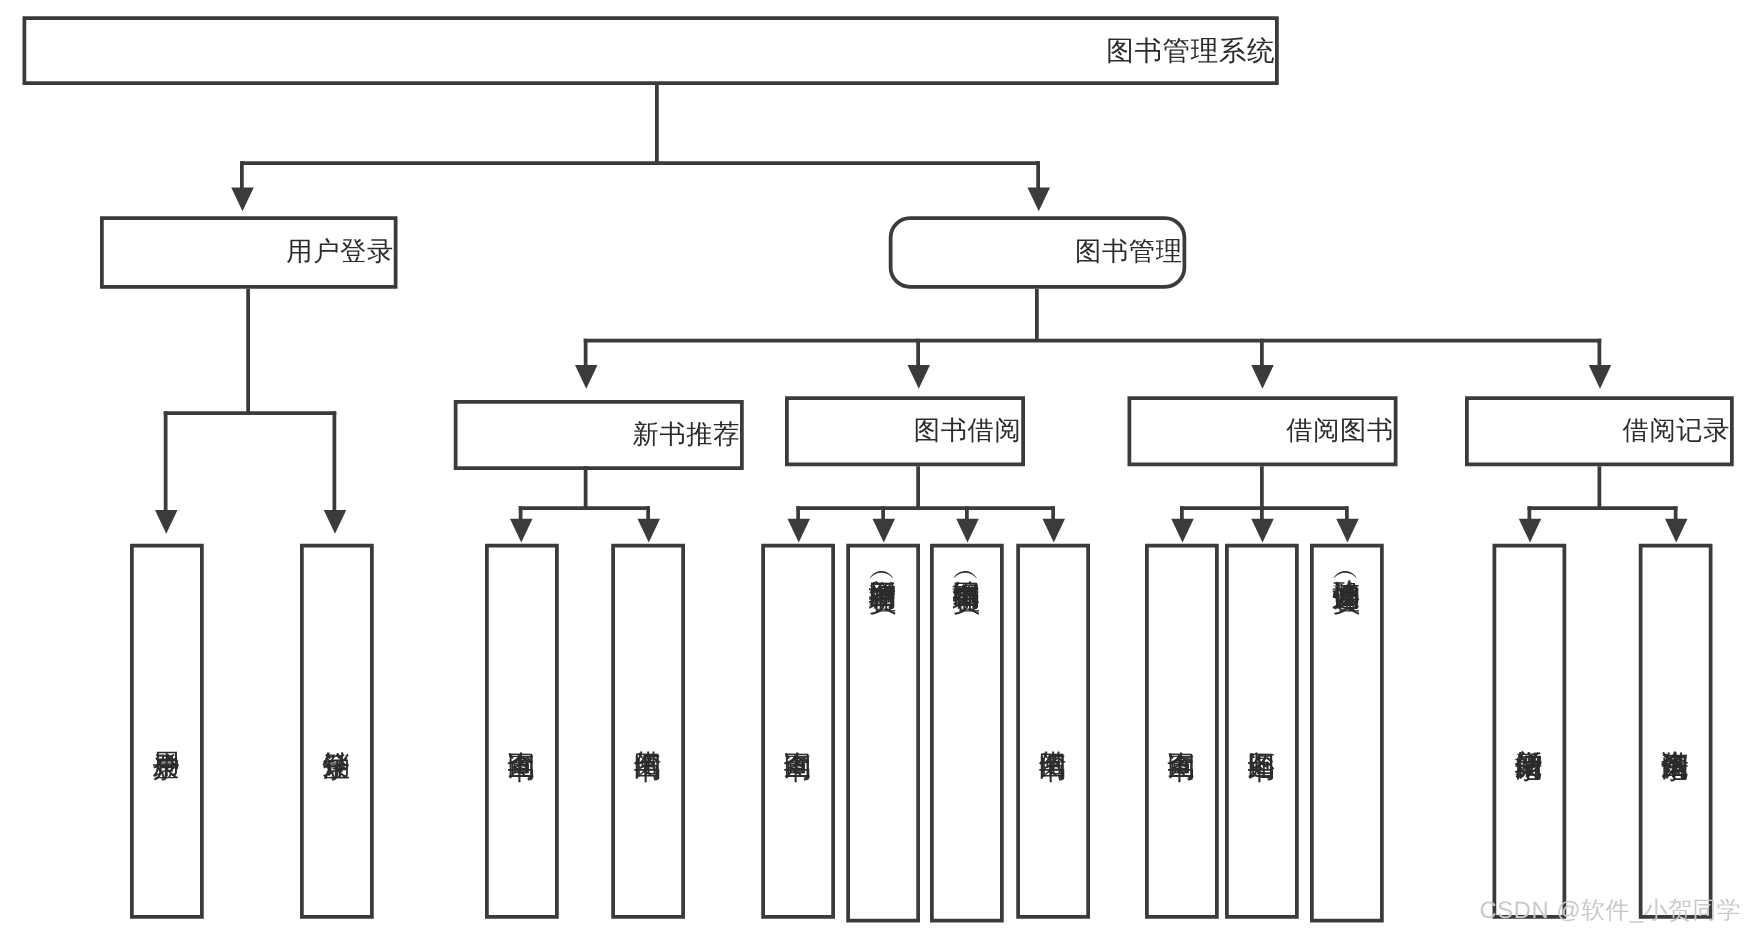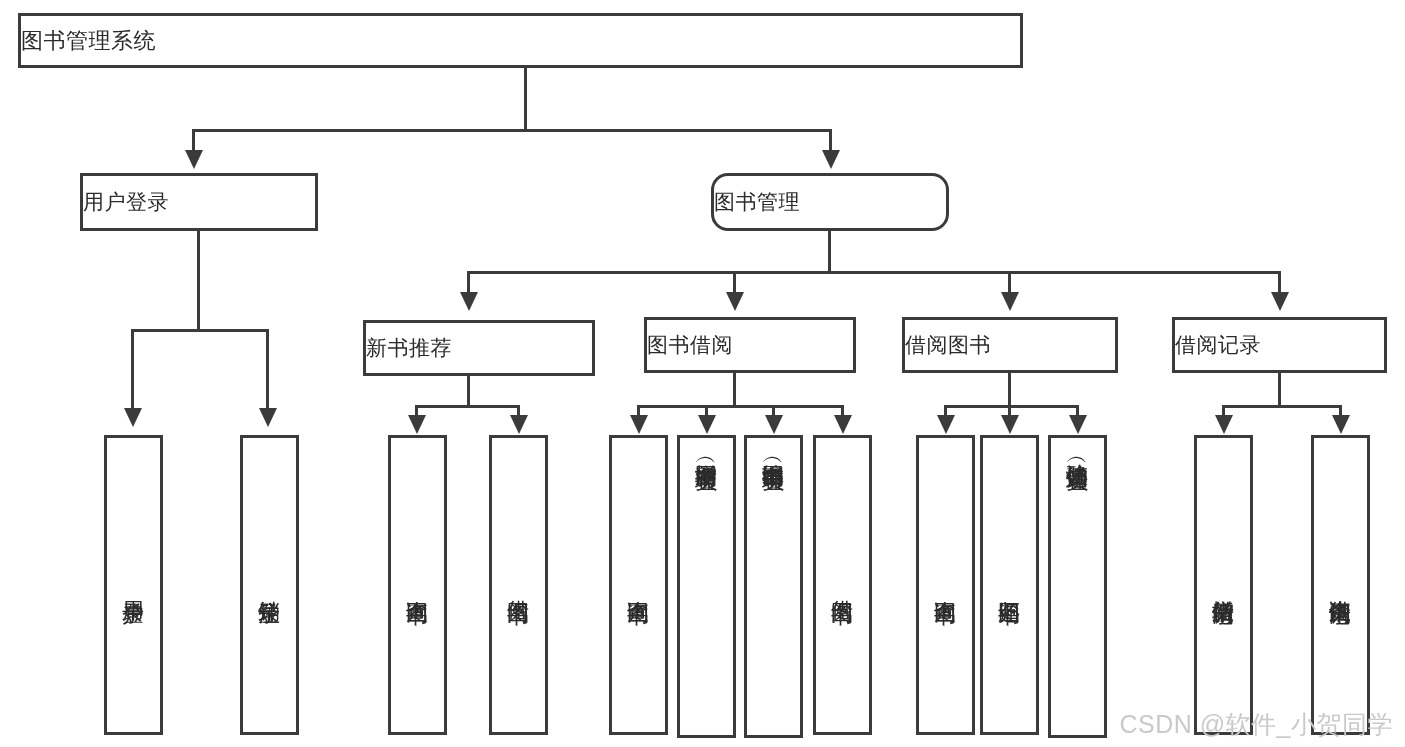--- a/index.html
+++ b/index.html
@@ -25,7 +25,7 @@
     background: #ffffff;
     display: flex;
     align-items: center;
-    justify-content: flex-start;
+    justify-content: flex-end;
     color: #2b2b2b;
   }
   .node .label {

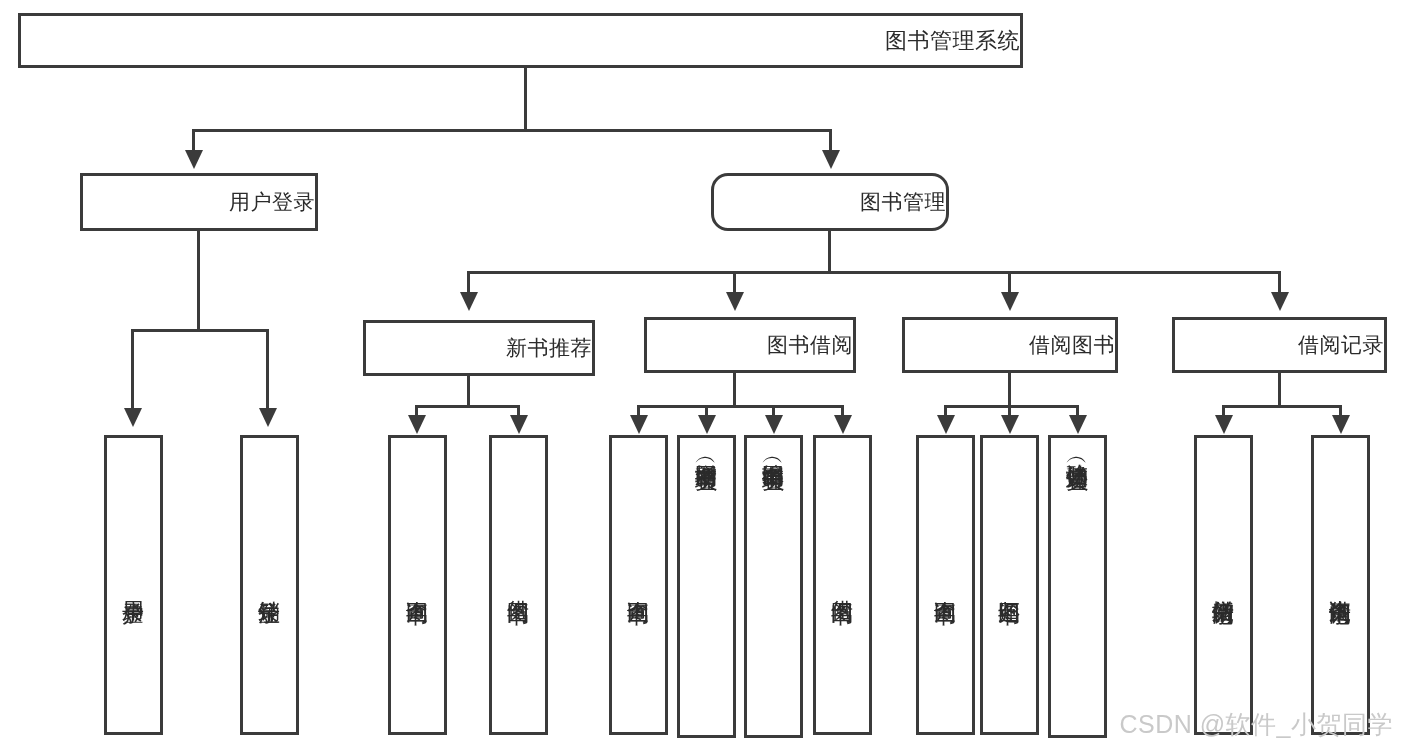--- a/index.html
+++ b/index.html
@@ -135,7 +135,7 @@
   <div class="node horiz" style="left:363px; top:320px; width:232px; height:56px;">
     <span class="label">新书推荐</span>
   </div>
-  <div class="node horiz" style="left:644px; top:317px; width:212px; height:56px;">
+  <div class="node horiz" style="left:628px; top:317px; width:192px; height:56px;">
     <span class="label">图书借阅</span>
   </div>
   <div class="node horiz" style="left:902px; top:317px; width:216px; height:56px;">

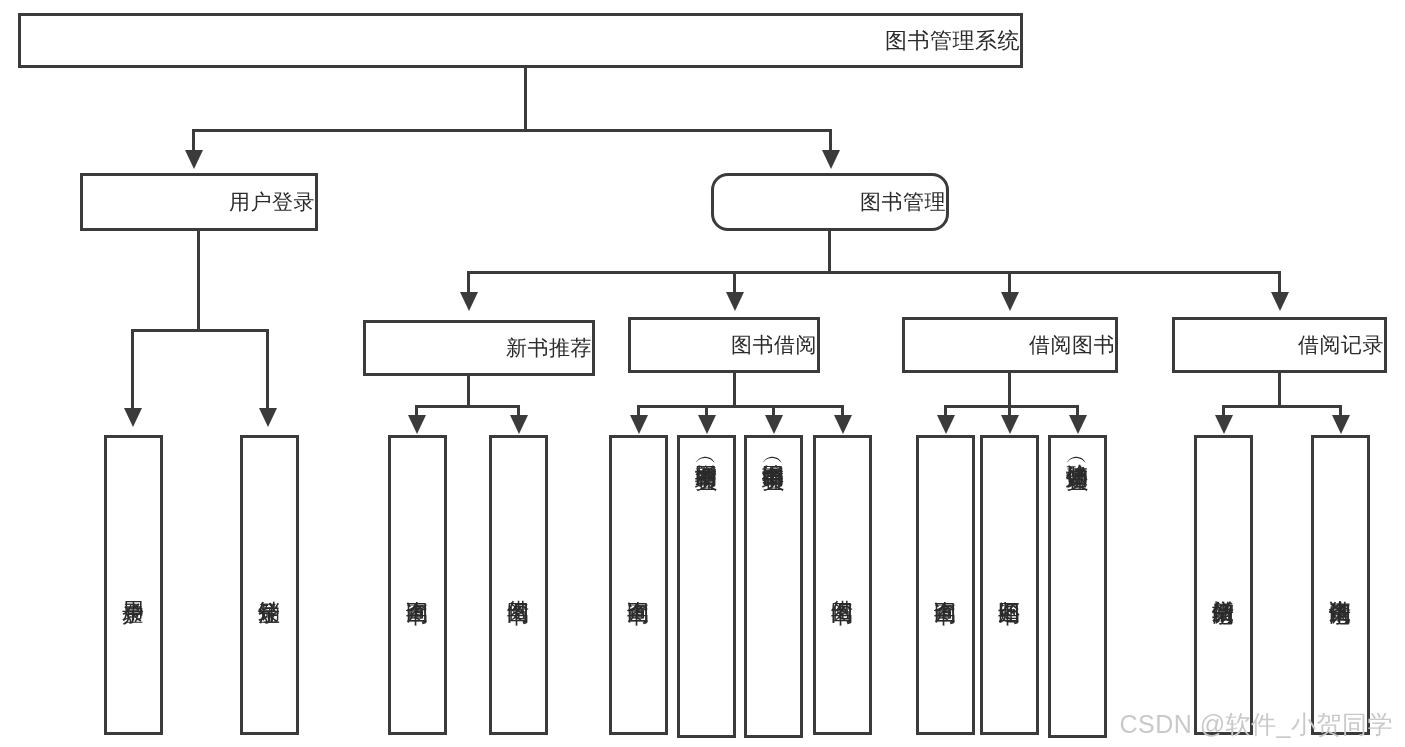--- a/index.html
+++ b/index.html
@@ -82,7 +82,7 @@
     position: absolute;
     right: 12px;
     bottom: 6px;
-    font-size: 25px;
+    font-size: 19px;
     color: #c9c9c9;
     letter-spacing: 0.5px;
     user-select: none;

